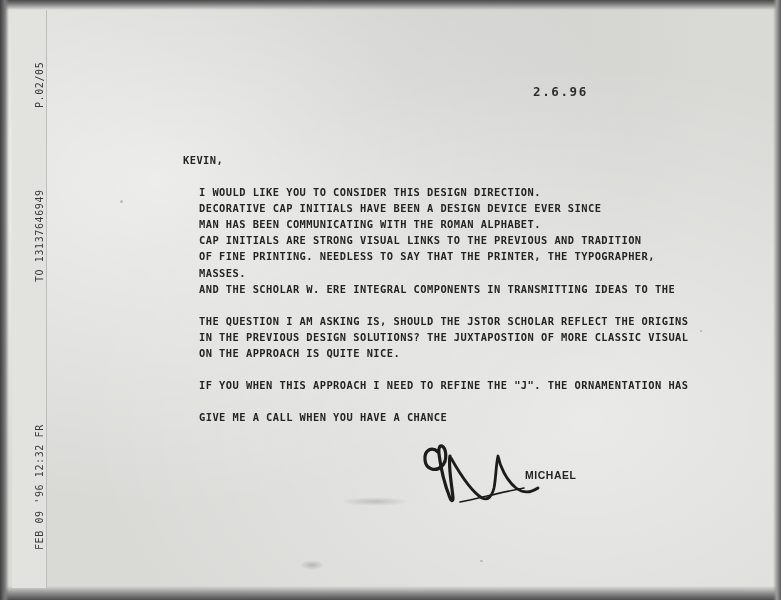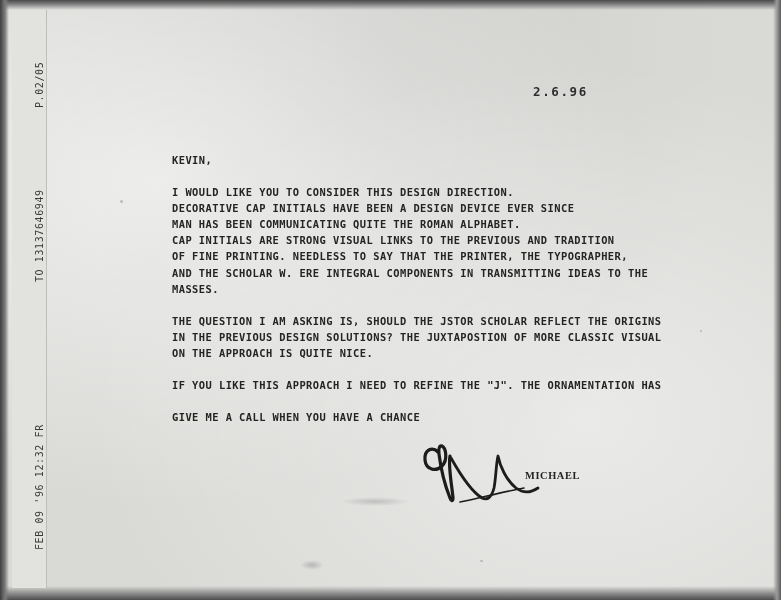--- a/index.html
+++ b/index.html
@@ -79,7 +79,7 @@
   }
   .letter {
     position: absolute;
-    left: 172px; top: 152px;
+    left: 183px; top: 152px;
     width: 486px;
     color: #242424;
     font-family: "DejaVu Sans Mono", monospace;

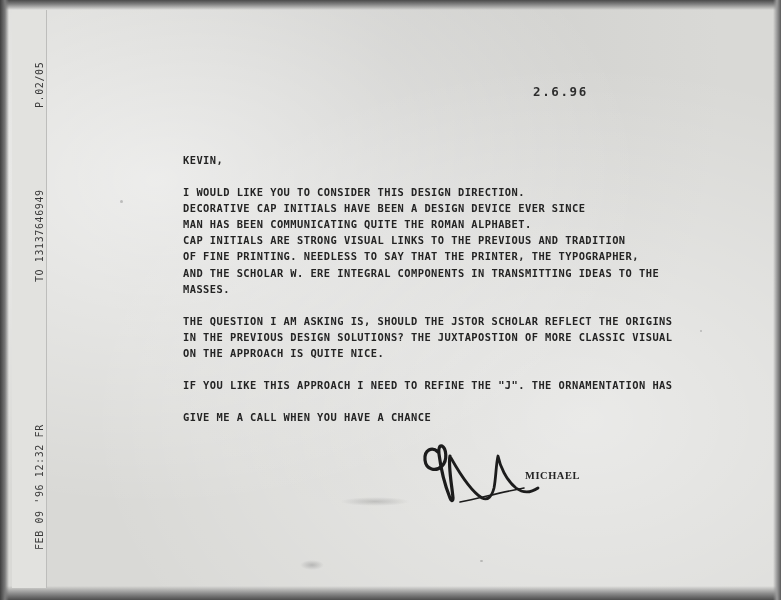--- a/index.html
+++ b/index.html
@@ -89,7 +89,7 @@
     line-height: 16.1px;
   }
   .letter .salutation { margin-bottom: 16px; }
-  .letter p { margin: 0 0 16px 0; }
+  .letter p { margin: 0 0 16px 16px; }
   .line { display: block; white-space: pre; }
 
   .signature {

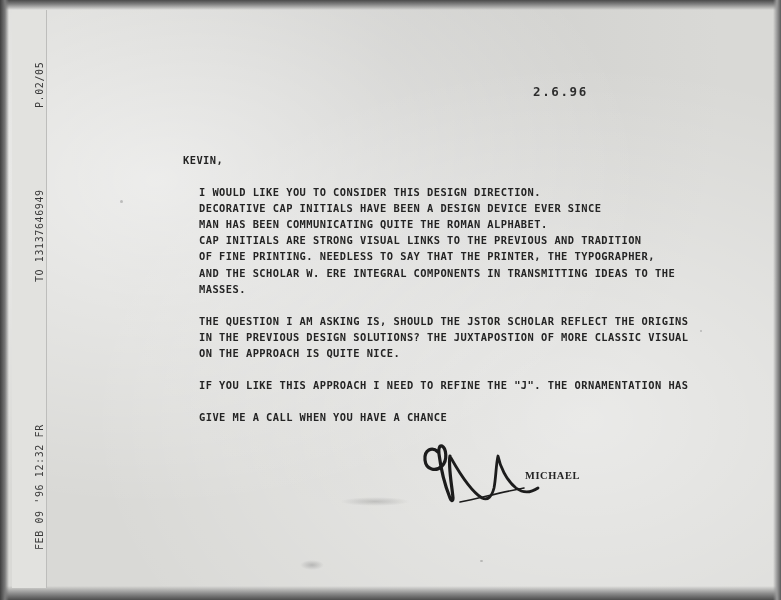--- a/index.html
+++ b/index.html
@@ -148,7 +148,7 @@
       <p>
         <span class="line">I WOULD LIKE YOU TO CONSIDER THIS DESIGN DIRECTION.</span>
         <span class="line">DECORATIVE CAP INITIALS HAVE BEEN A DESIGN DEVICE EVER SINCE</span>
-        <span class="line">MAN HAS BEEN COMMUNICATING QUITE THE ROMAN ALPHABET.</span>
+        <span class="line">MAN HAS BEEN COMMUNICATING WITH THE ROMAN ALPHABET.</span>
         <span class="line">CAP INITIALS ARE STRONG VISUAL LINKS TO THE PREVIOUS AND TRADITION</span>
         <span class="line">OF FINE PRINTING. NEEDLESS TO SAY THAT THE PRINTER, THE TYPOGRAPHER,</span>
         <span class="line">AND THE SCHOLAR W. ERE INTEGRAL COMPONENTS IN TRANSMITTING IDEAS TO THE</span>

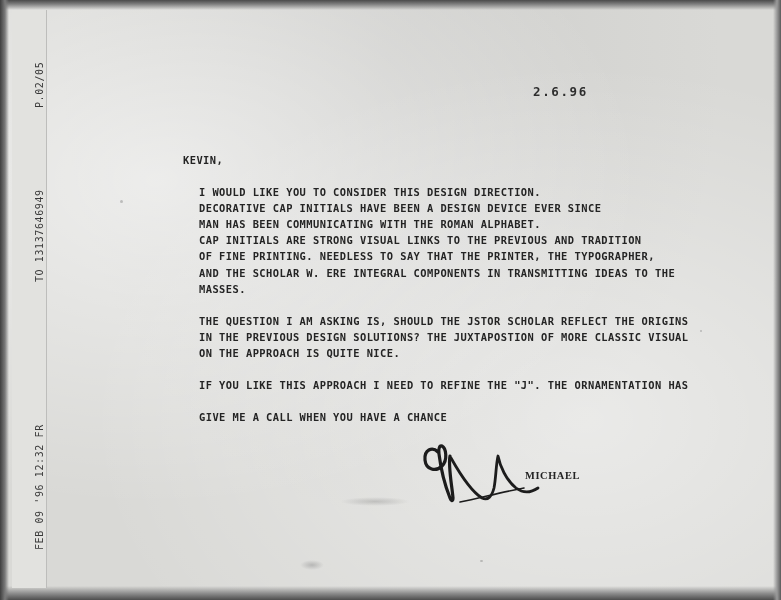--- a/index.html
+++ b/index.html
@@ -151,8 +151,8 @@
         <span class="line">MAN HAS BEEN COMMUNICATING WITH THE ROMAN ALPHABET.</span>
         <span class="line">CAP INITIALS ARE STRONG VISUAL LINKS TO THE PREVIOUS AND TRADITION</span>
         <span class="line">OF FINE PRINTING. NEEDLESS TO SAY THAT THE PRINTER, THE TYPOGRAPHER,</span>
+        <span class="line">MASSES.</span>
         <span class="line">AND THE SCHOLAR W. ERE INTEGRAL COMPONENTS IN TRANSMITTING IDEAS TO THE</span>
-        <span class="line">MASSES.</span>
       </p>
       <p>
         <span class="line">THE QUESTION I AM ASKING IS, SHOULD THE JSTOR SCHOLAR REFLECT THE ORIGINS</span>

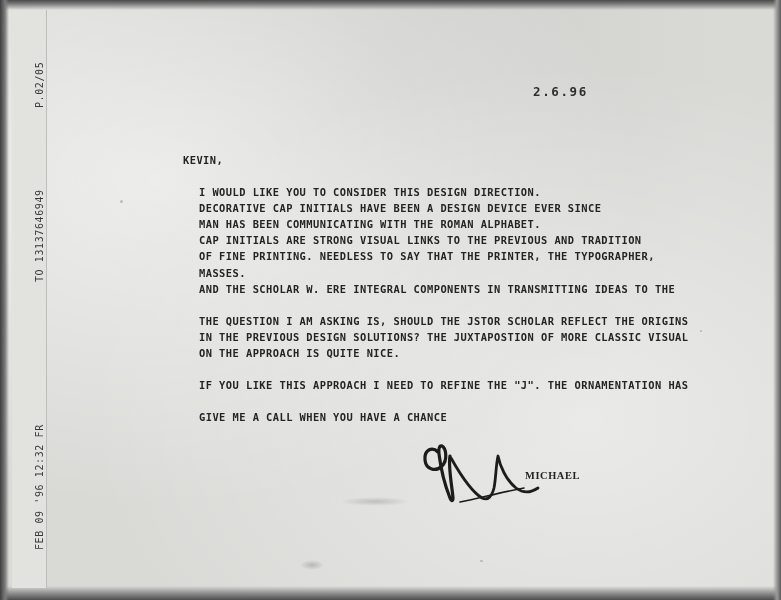--- a/index.html
+++ b/index.html
@@ -160,7 +160,7 @@
         <span class="line">ON THE APPROACH IS QUITE NICE.</span>
       </p>
       <p>
-        <span class="line">IF YOU LIKE THIS APPROACH I NEED TO REFINE THE "J". THE ORNAMENTATION HAS</span>
+        <span class="line">IF YOU WHEN THIS APPROACH I NEED TO REFINE THE "J". THE ORNAMENTATION HAS</span>
       </p>
       <p>
         <span class="line">GIVE ME A CALL WHEN YOU HAVE A CHANCE</span>

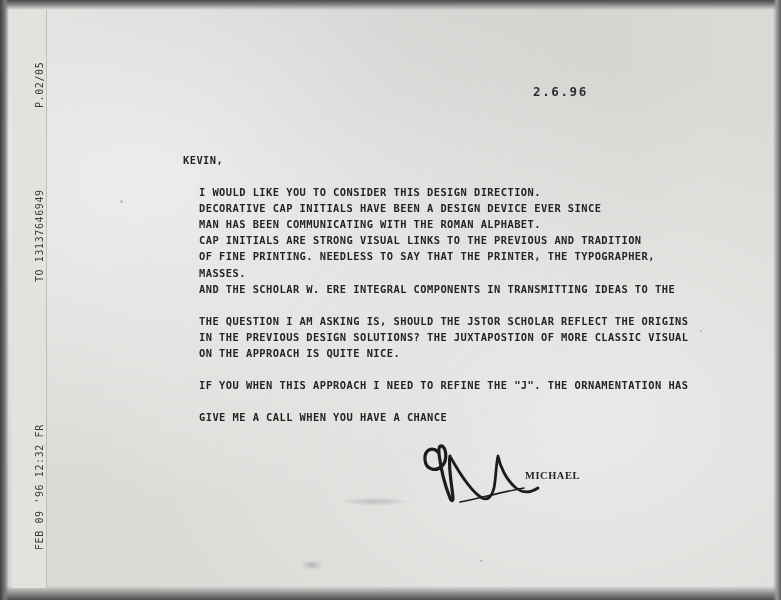--- a/index.html
+++ b/index.html
@@ -101,7 +101,7 @@
   .signer {
     position: absolute;
     left: 525px; top: 470px;
-    font-family: Liberation Serif, serif;
+    font-family: Liberation Sans, sans-serif;
     font-size: 10.4px;
     font-weight: bold;
     letter-spacing: 0.6px;

